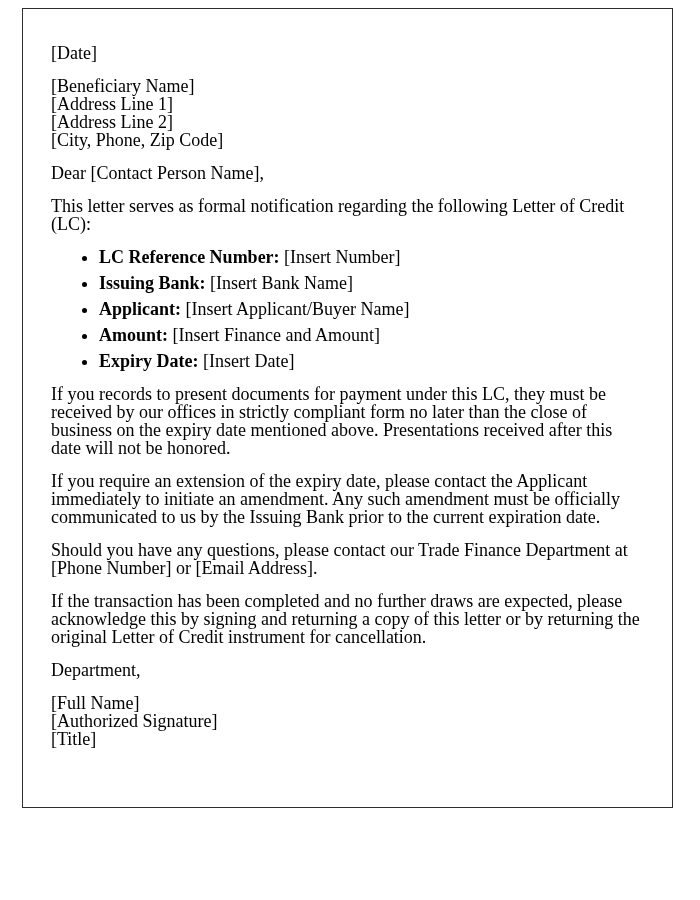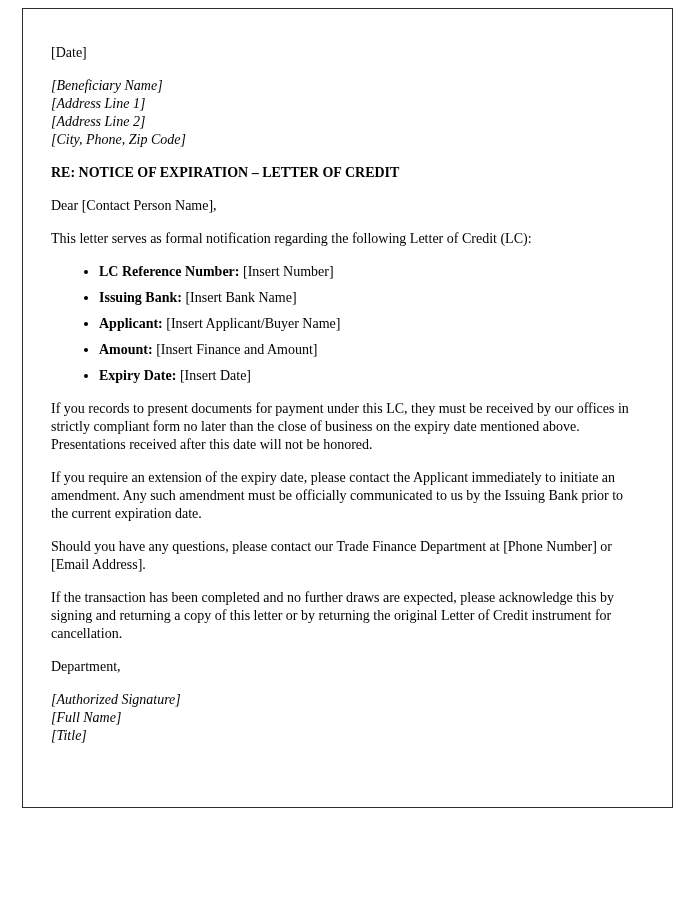--- a/index.html
+++ b/index.html
@@ -17,7 +17,7 @@
     margin: 8px 0 0 22px;
     border: 1px solid #2e2e2e;
     padding: 35px 30px 40px 28px;
-    font-size: 14px;
+    font-size: 18px;
     line-height: 18px;
   }
   .block { margin: 0 0 15px 0; }

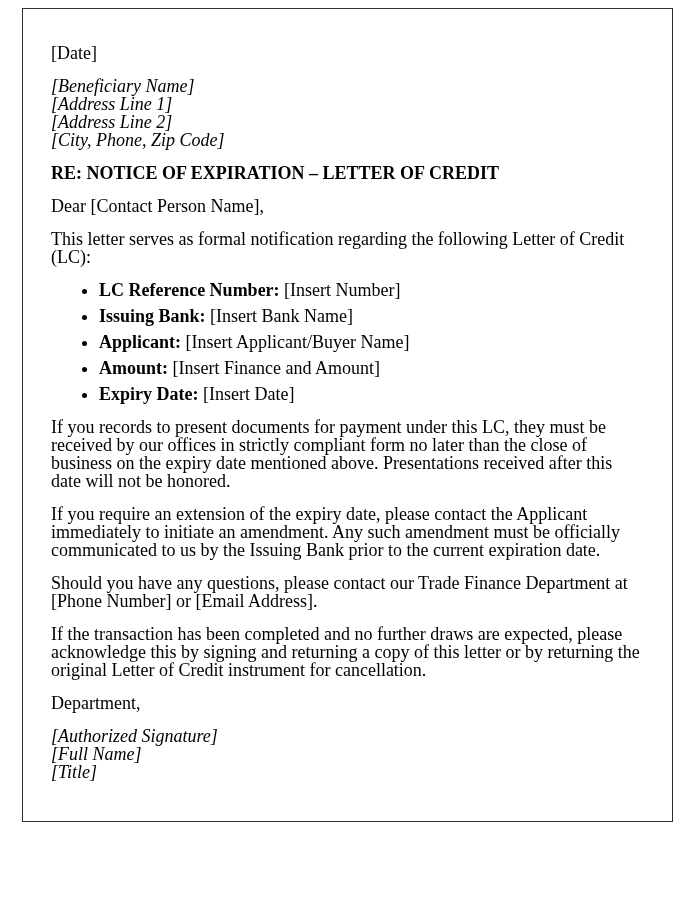--- a/index.html
+++ b/index.html
@@ -21,7 +21,7 @@
     line-height: 18px;
   }
   .block { margin: 0 0 15px 0; }
-  .line { margin: 0; font-style: italic; }
+  .line { margin: 0; }
   p { margin: 0 0 15px 0; }
   .subject { font-weight: bold; }
   ul.lc-details {

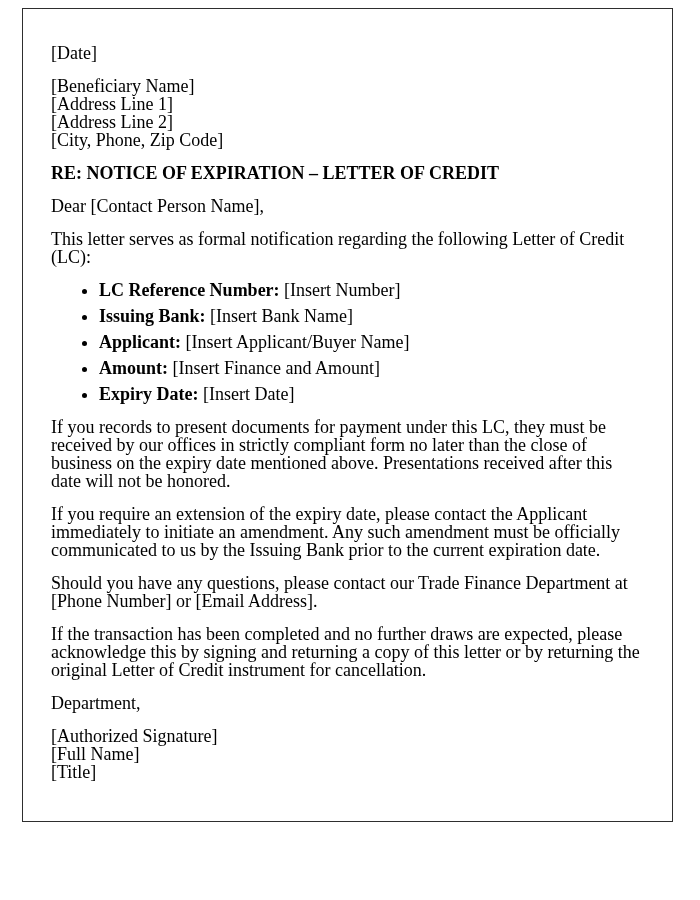--- a/index.html
+++ b/index.html
@@ -46,7 +46,6 @@
     <div class="line">[City, Phone, Zip Code]</div>
   </div>
 
-  <p class="subject">RE: NOTICE OF EXPIRATION – LETTER OF CREDIT</p>
 
   <p>Dear [Contact Person Name],</p>
 

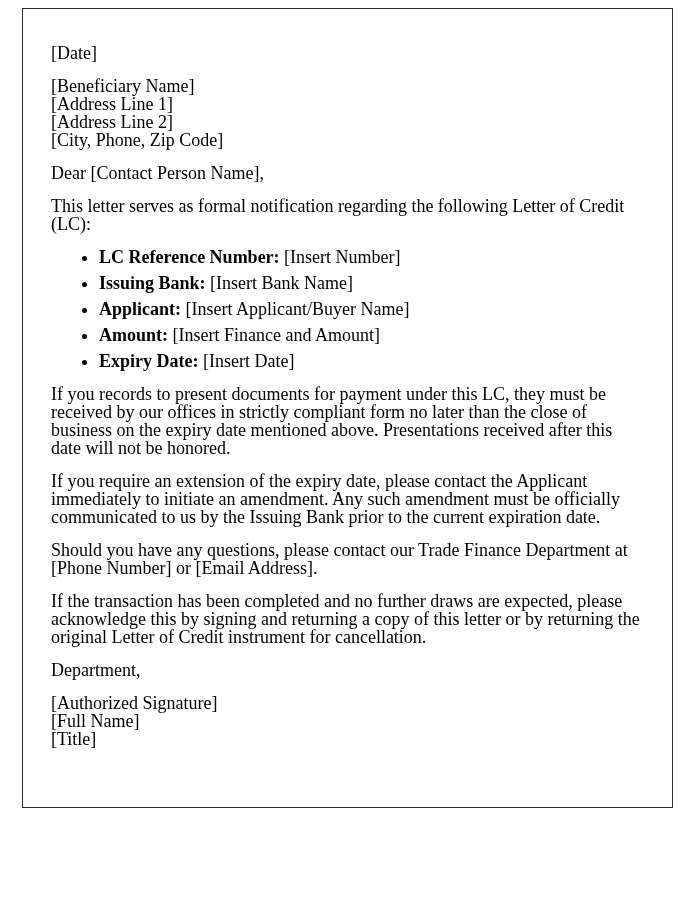--- a/index.html
+++ b/index.html
@@ -86,8 +86,8 @@
   <p>Department,</p>
 
   <div class="sig-block">
+    <div class="line">[Full Name]</div>
     <div class="line">[Authorized Signature]</div>
-    <div class="line">[Full Name]</div>
     <div class="line">[Title]</div>
   </div>
 

